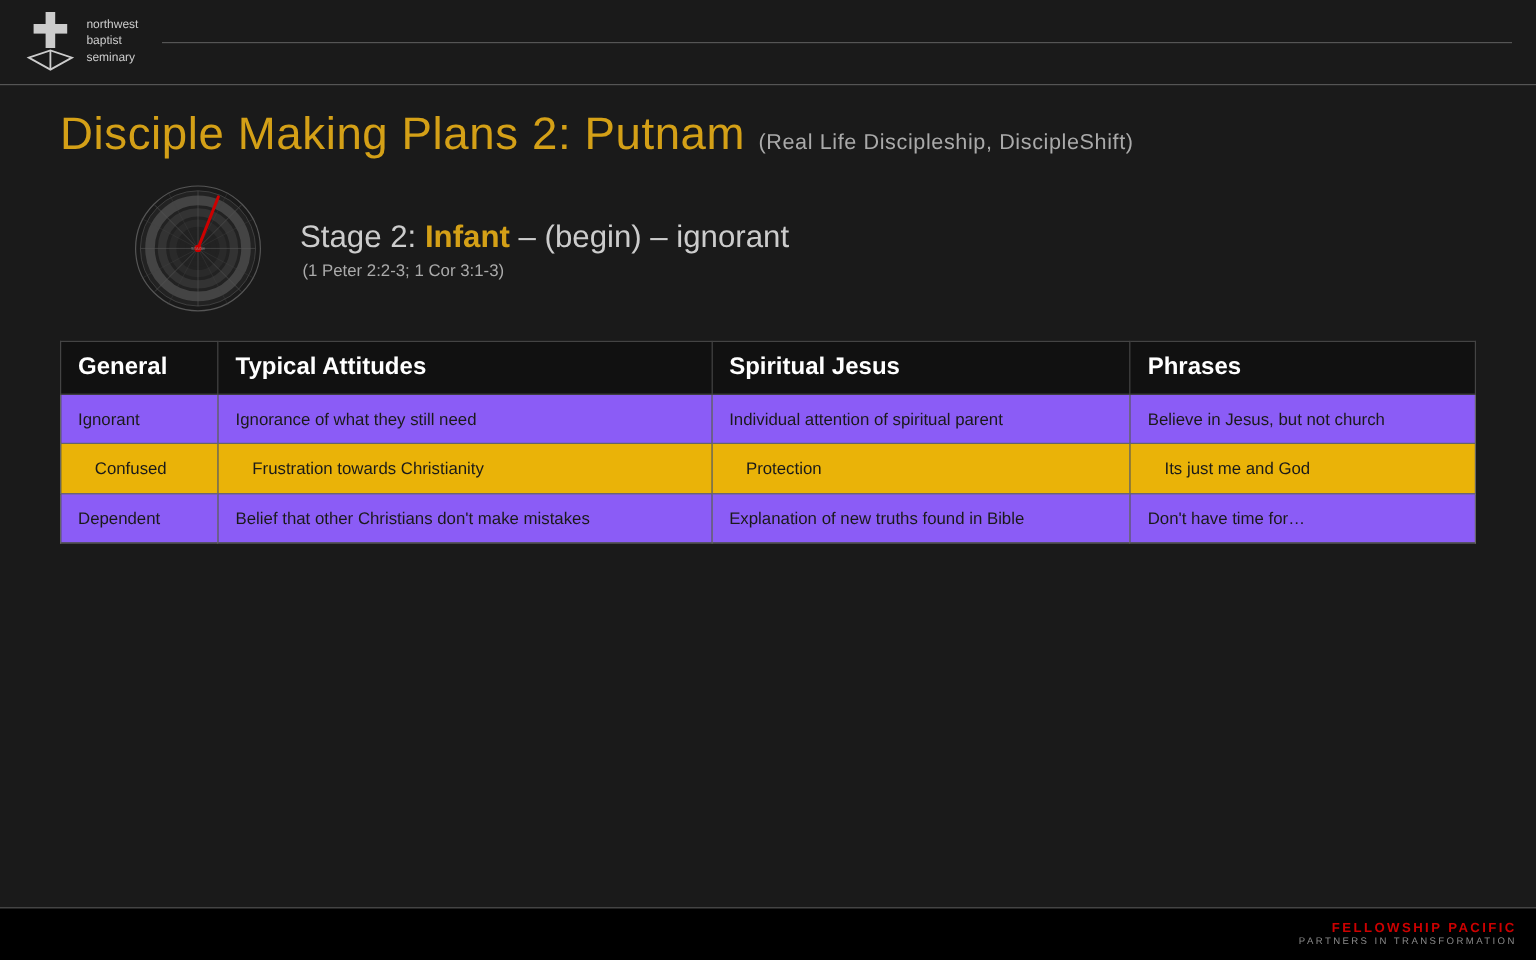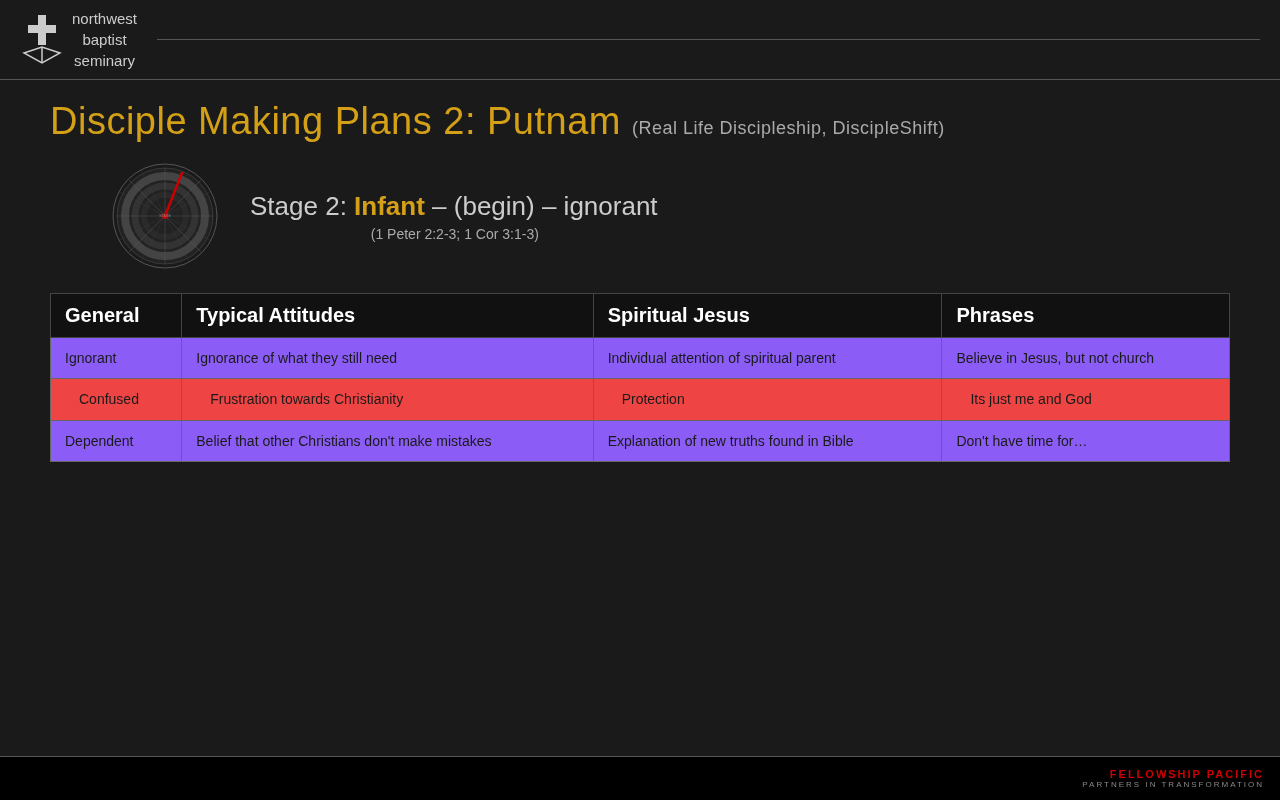--- a/index.html
+++ b/index.html
@@ -35,10 +35,9 @@
 
     .logo-text {
       color: #cccccc;
-      font-size: 15px;
+      font-size: 10px;
       line-height: 1.4;
       text-transform: lowercase;
-      text-align: center;
     }
 
     .header-line {

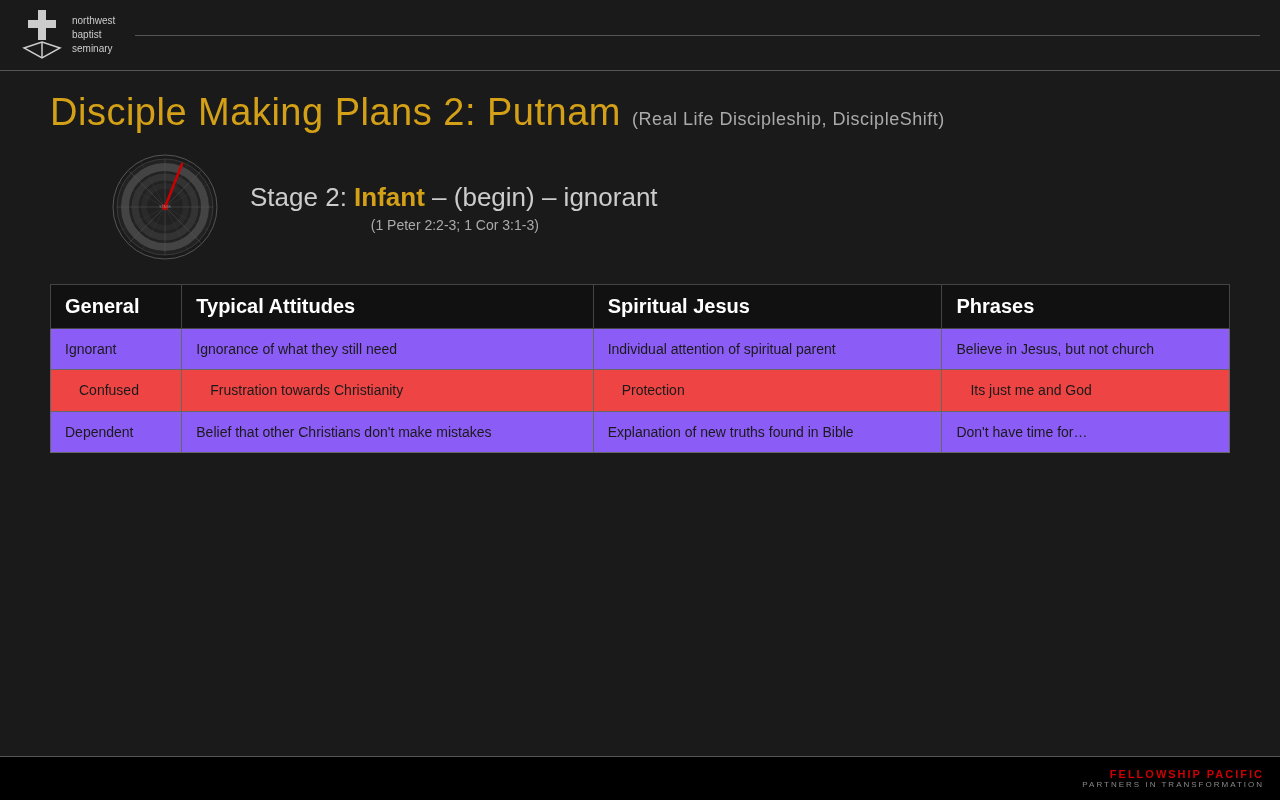--- a/index.html
+++ b/index.html
@@ -73,7 +73,6 @@
       align-items: center;
       gap: 30px;
       margin: 18px 0 22px 60px;
-      text-align: center;
     }
 
     .wheel-diagram {

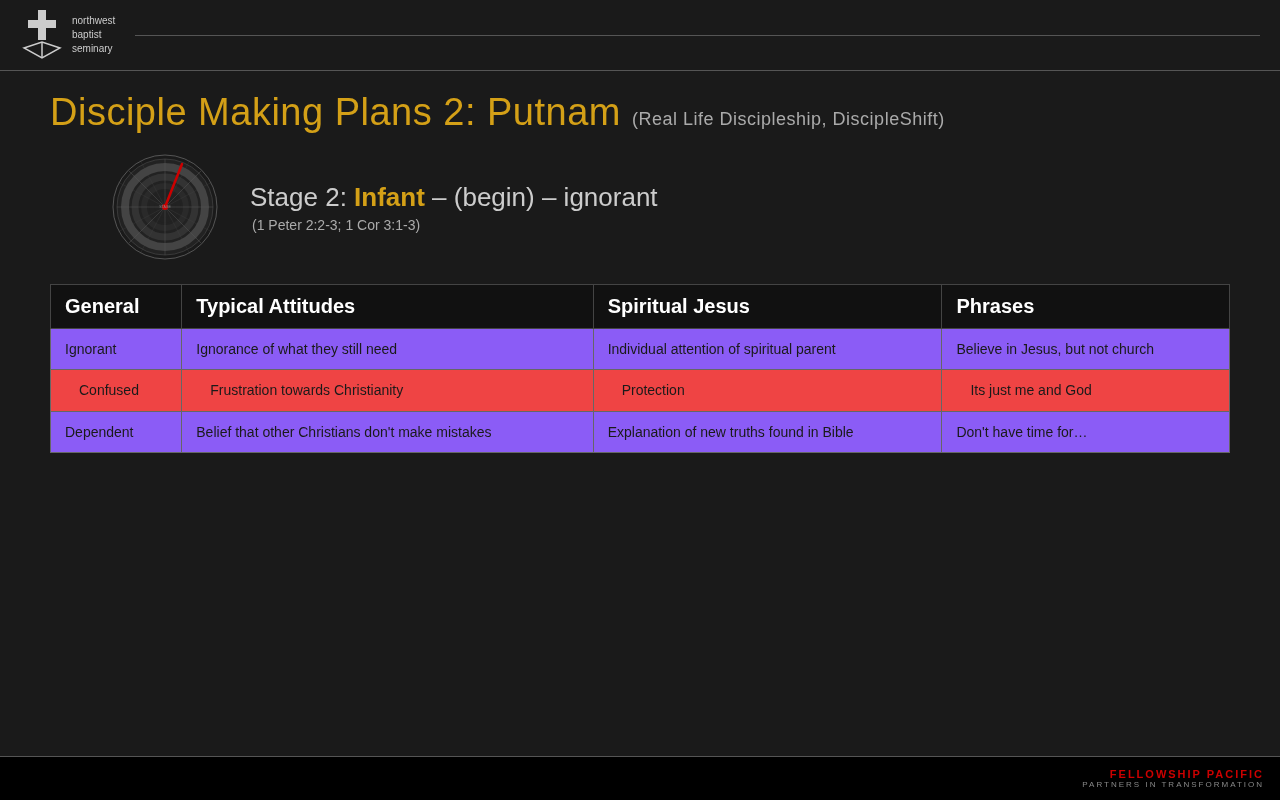--- a/index.html
+++ b/index.html
@@ -139,7 +139,7 @@
     }
 
     .row-dark td {
-      background-color: #ef4444;
+      background-color: #eab308;
       padding-left: 28px;
     }
 

